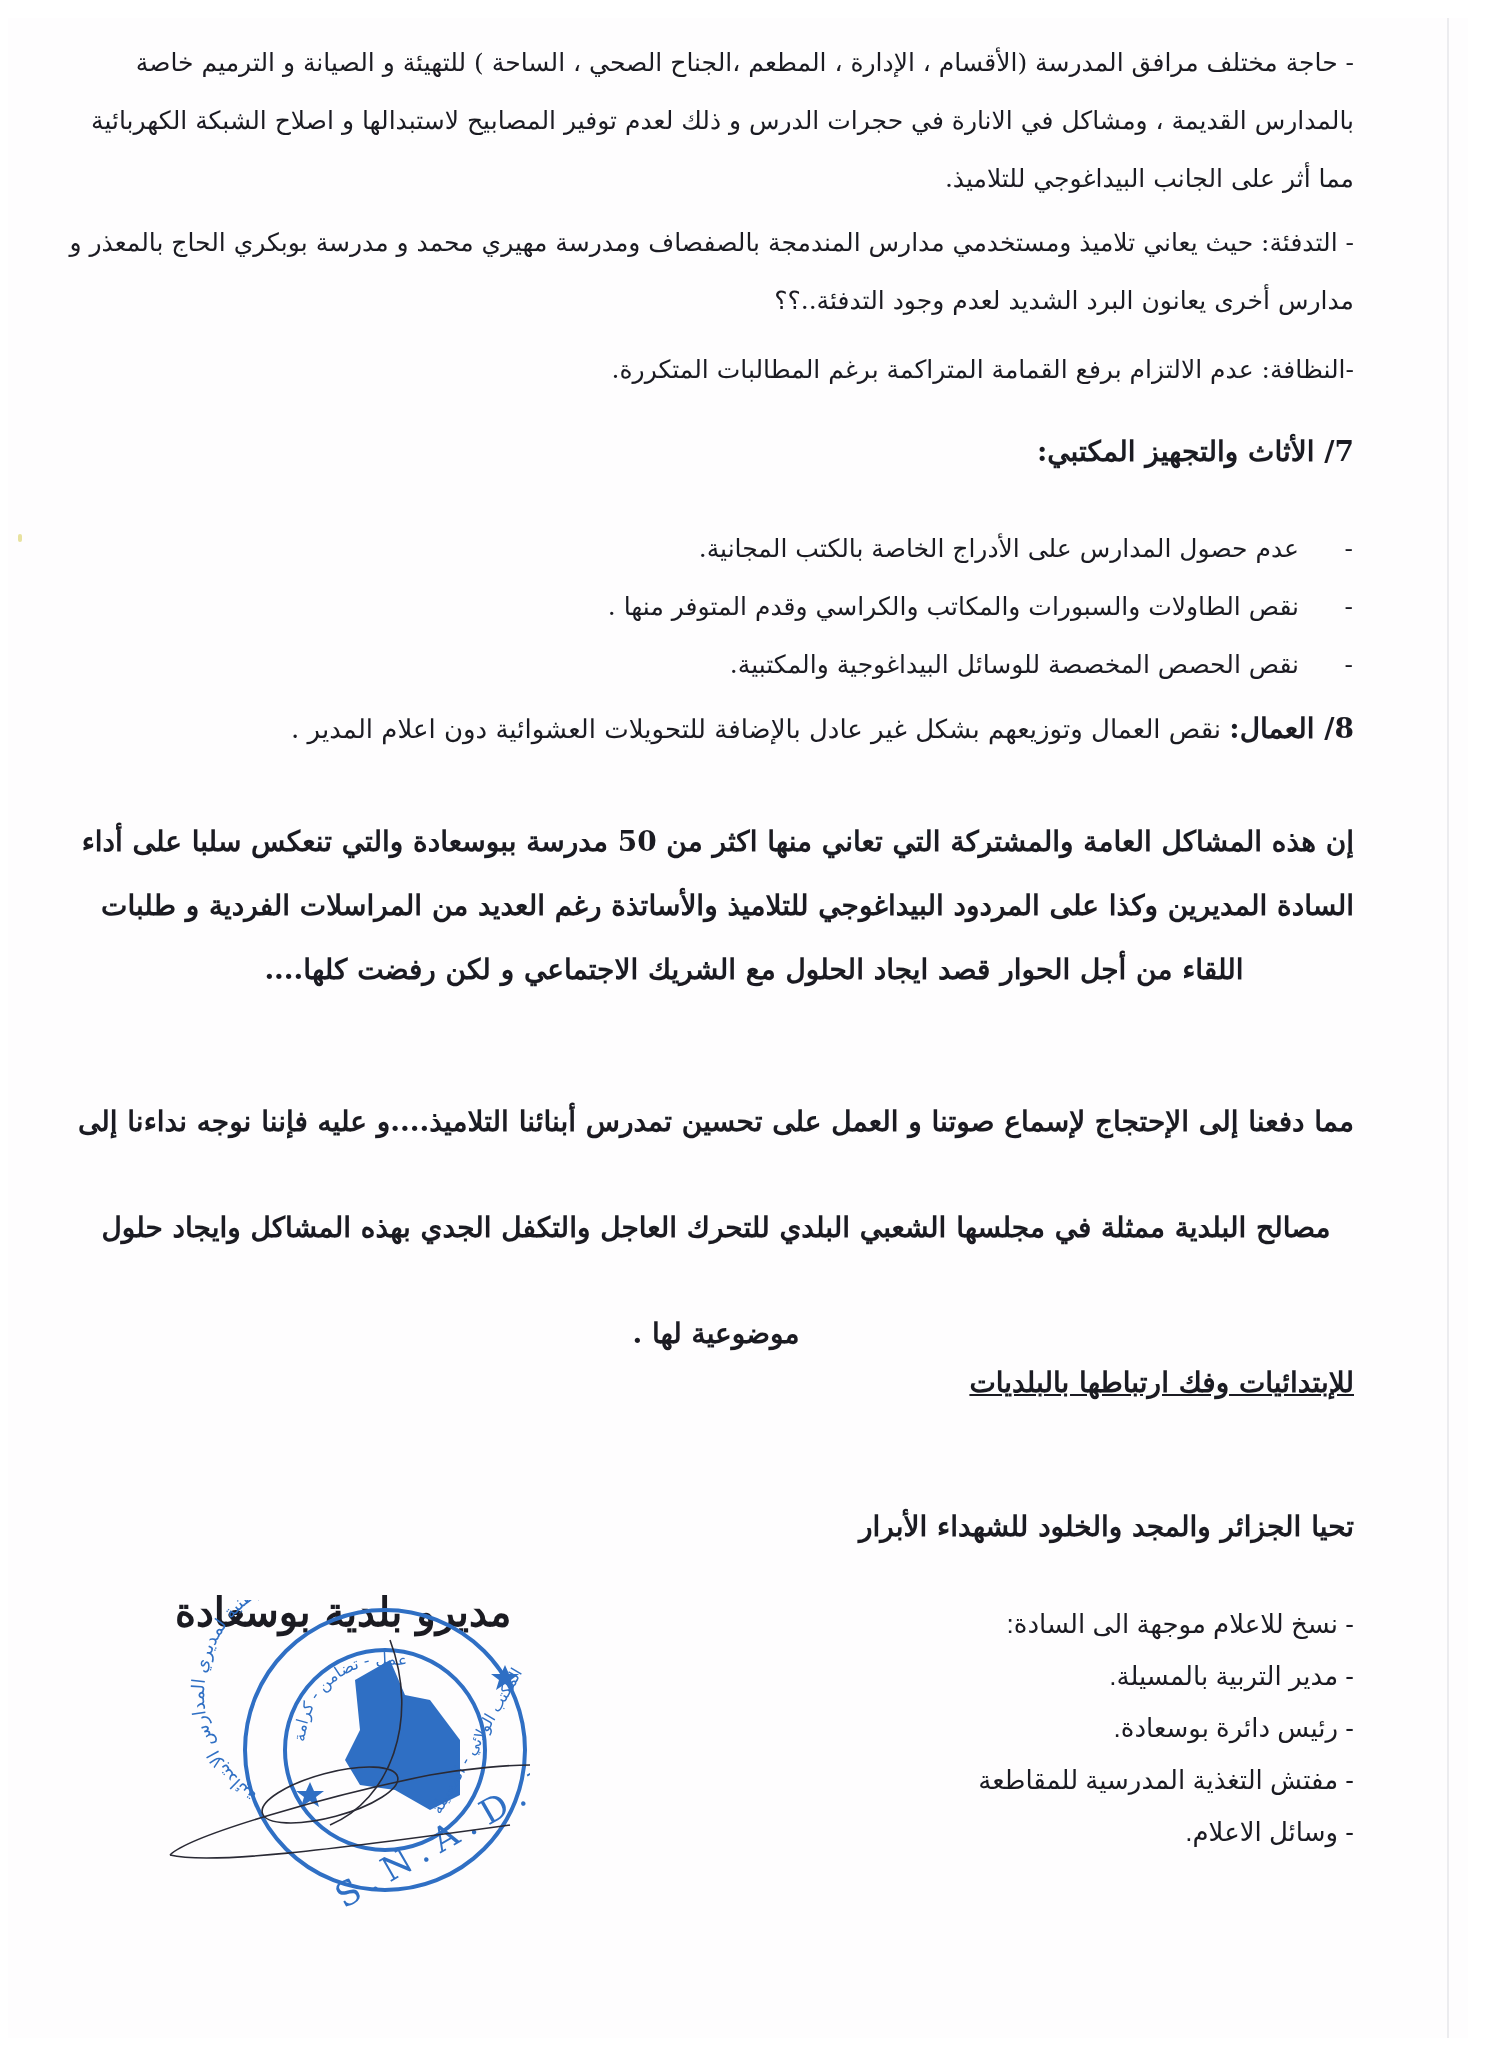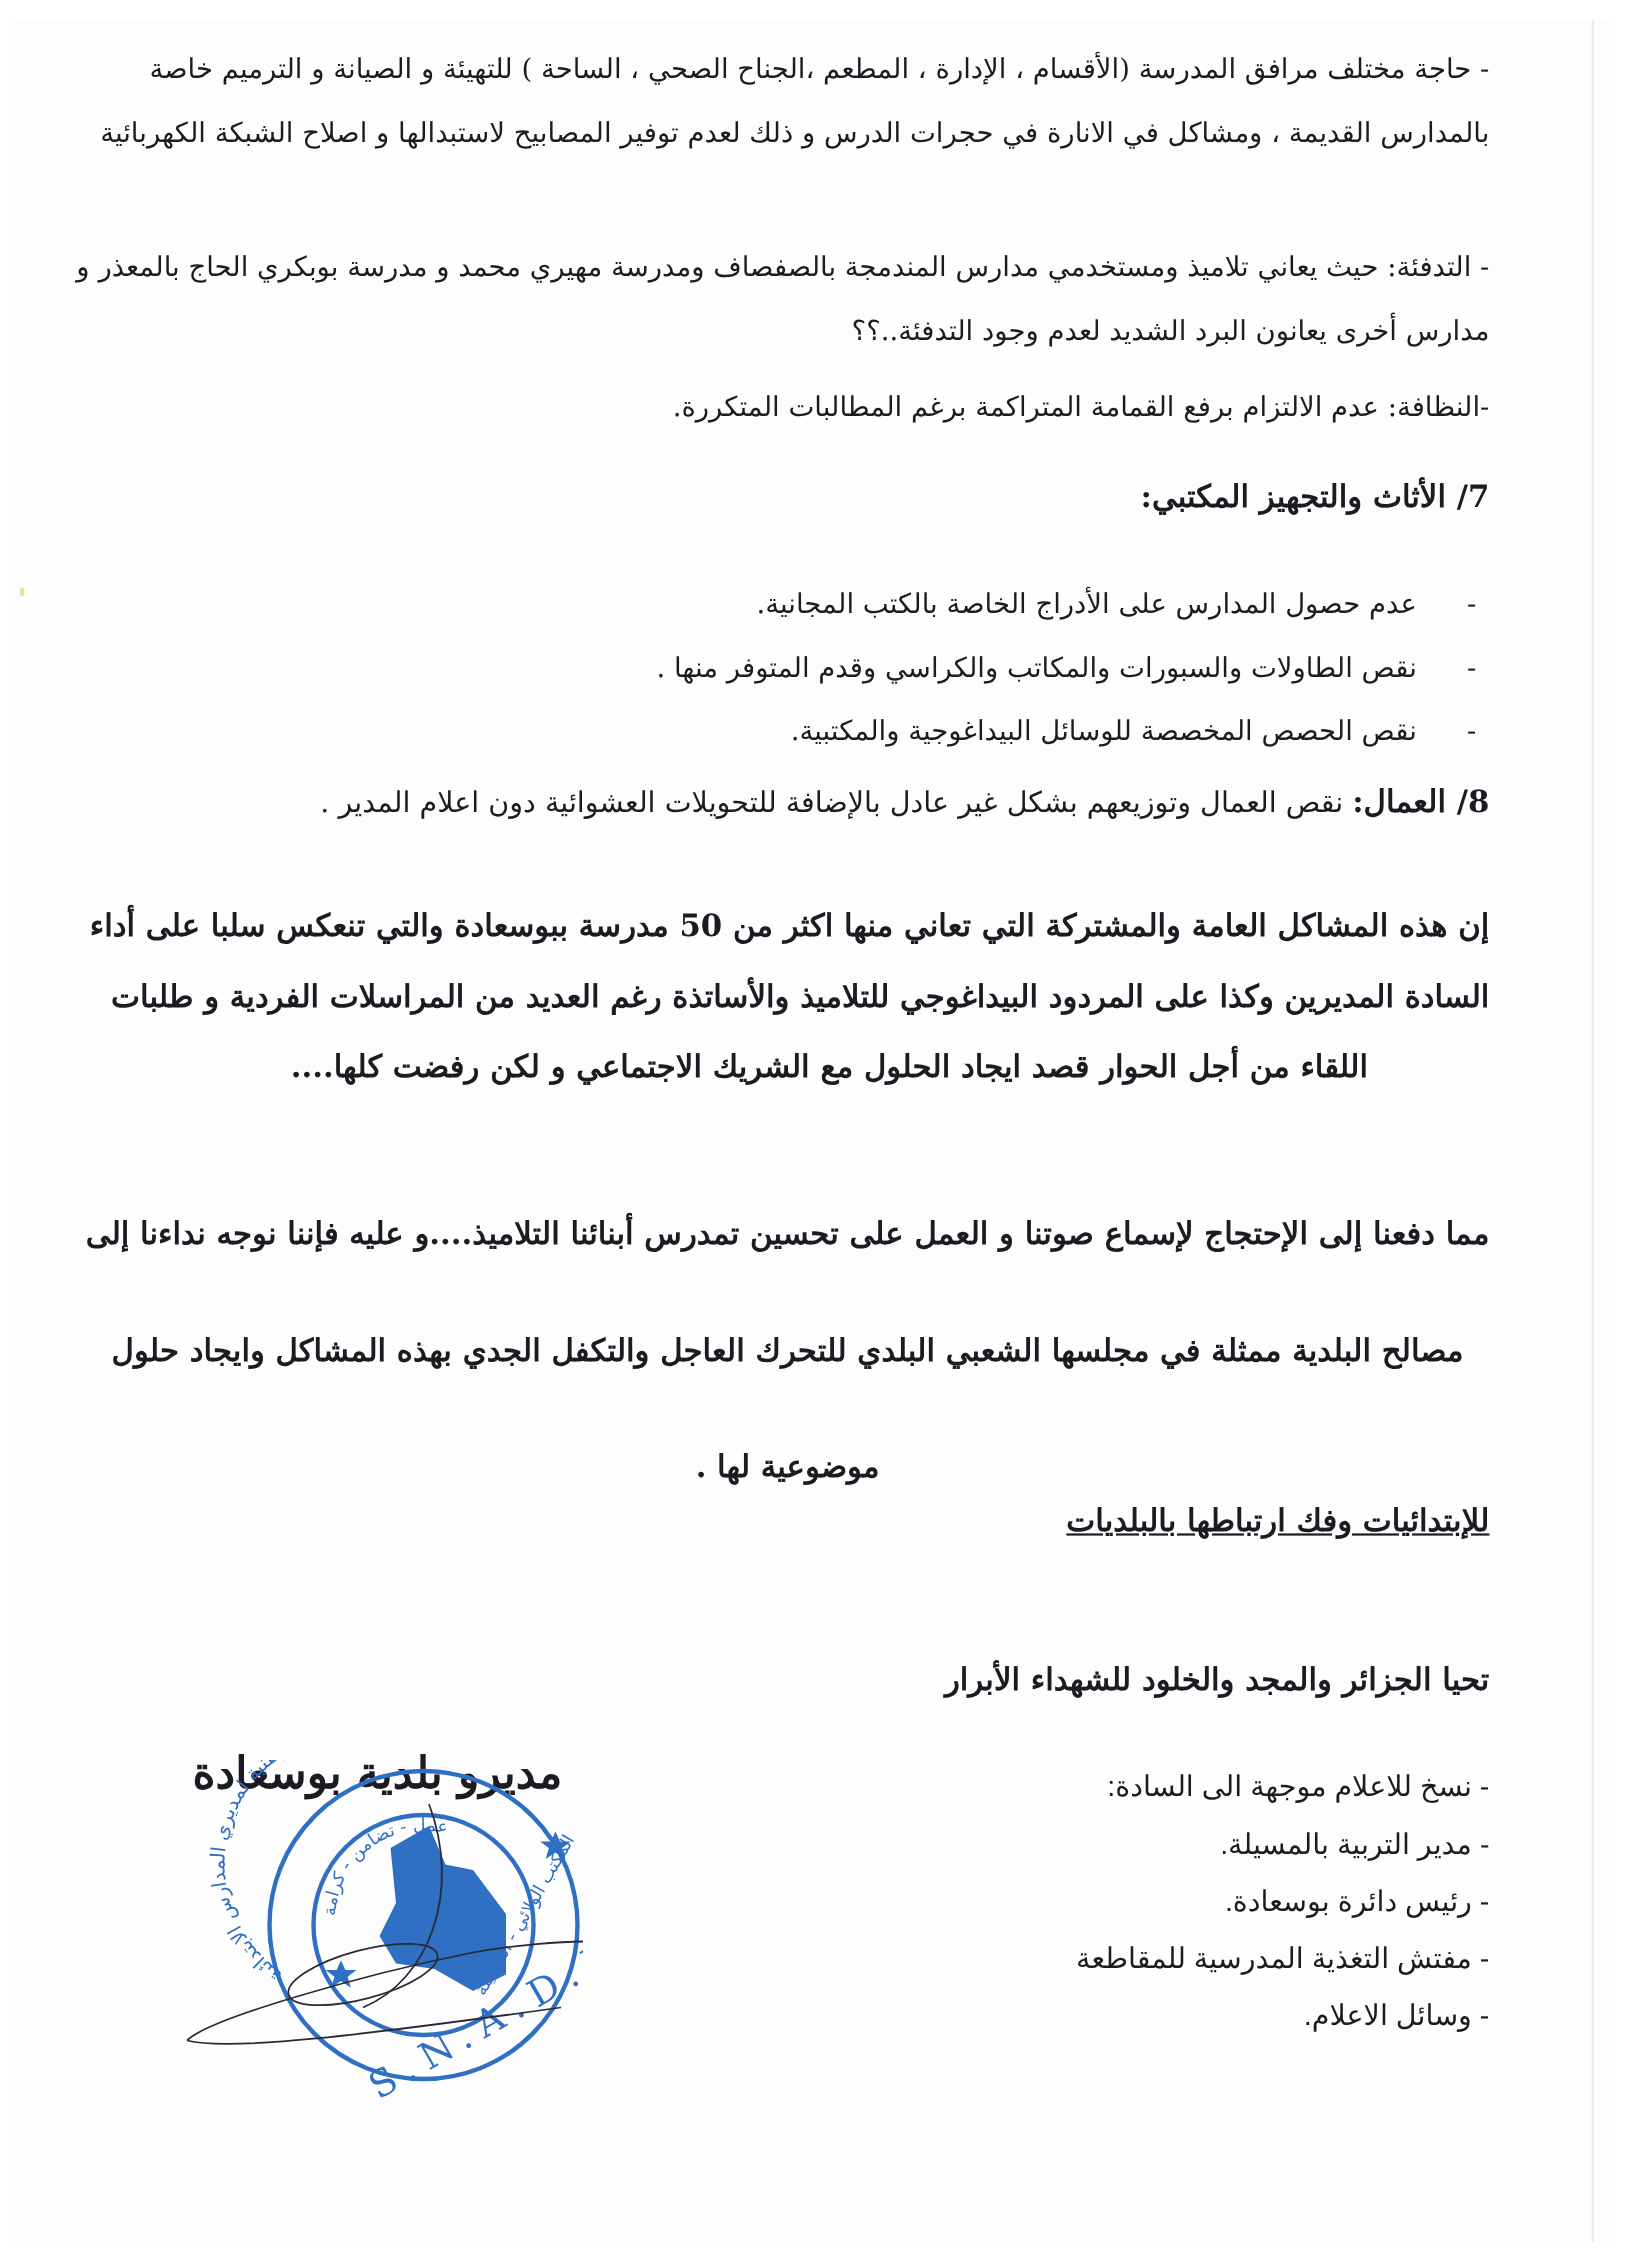--- a/index.html
+++ b/index.html
@@ -52,6 +52,7 @@
 <div class="block reg p1">
   <div>- حاجة مختلف مرافق المدرسة (الأقسام ، الإدارة ، المطعم ،الجناح الصحي ، الساحة ) للتهيئة و الصيانة و الترميم خاصة</div>
   <div>بالمدارس القديمة ، ومشاكل في الانارة في حجرات الدرس و ذلك لعدم توفير المصابيح لاستبدالها و اصلاح الشبكة الكهربائية</div>
+  <div>مما أثر على الجانب البيداغوجي للتلاميذ.</div>
 </div>
 
 <div class="block reg p2">

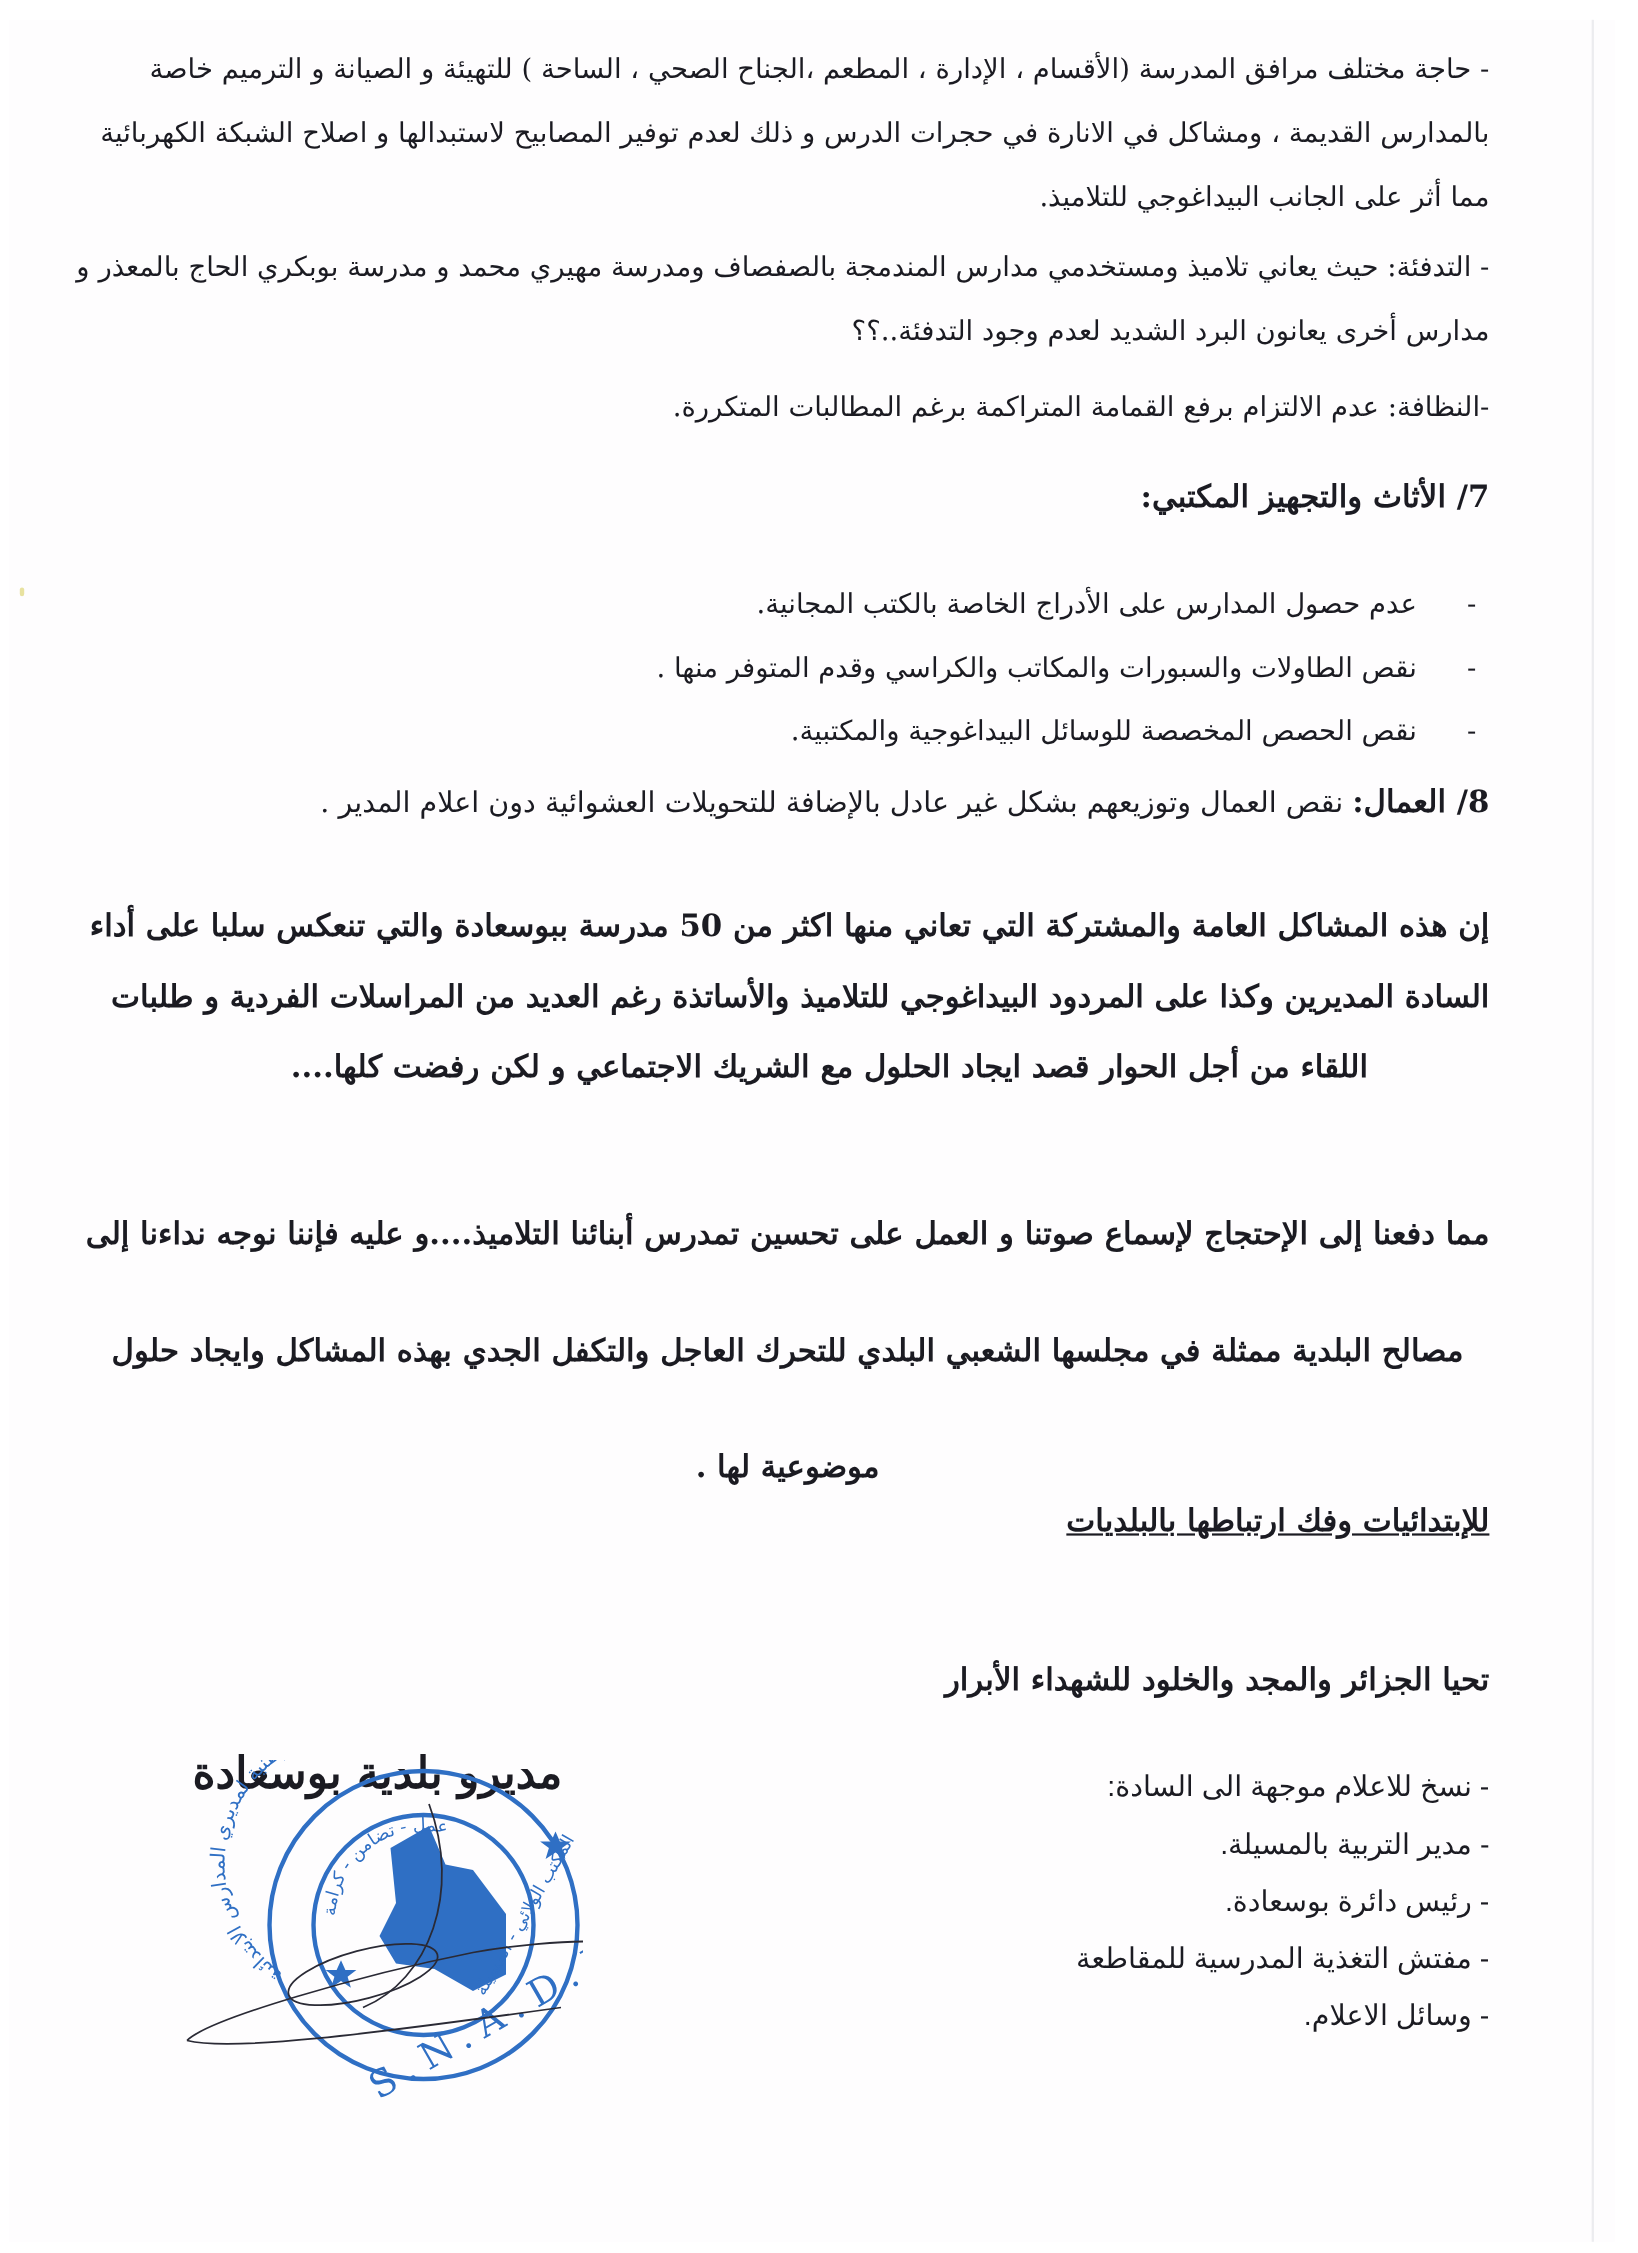--- a/index.html
+++ b/index.html
@@ -22,7 +22,7 @@
     .p2 { right: 135px; top: 214px; line-height: 58px; }
     .p3 { right: 135px; top: 355px; }
     .h7 { right: 135px; top: 435px; font-size: 28px; font-weight: bold; }
-    .list7 { right: 147px; top: 520px; line-height: 58px; }
+    .list7 { right: 136px; top: 520px; line-height: 58px; }
     .list7 .li { display: block; }
     .list7 .dash { display: inline-block; width: 54px; text-align: right; }
     .h8 { right: 135px; top: 712px; font-size: 26px; }

